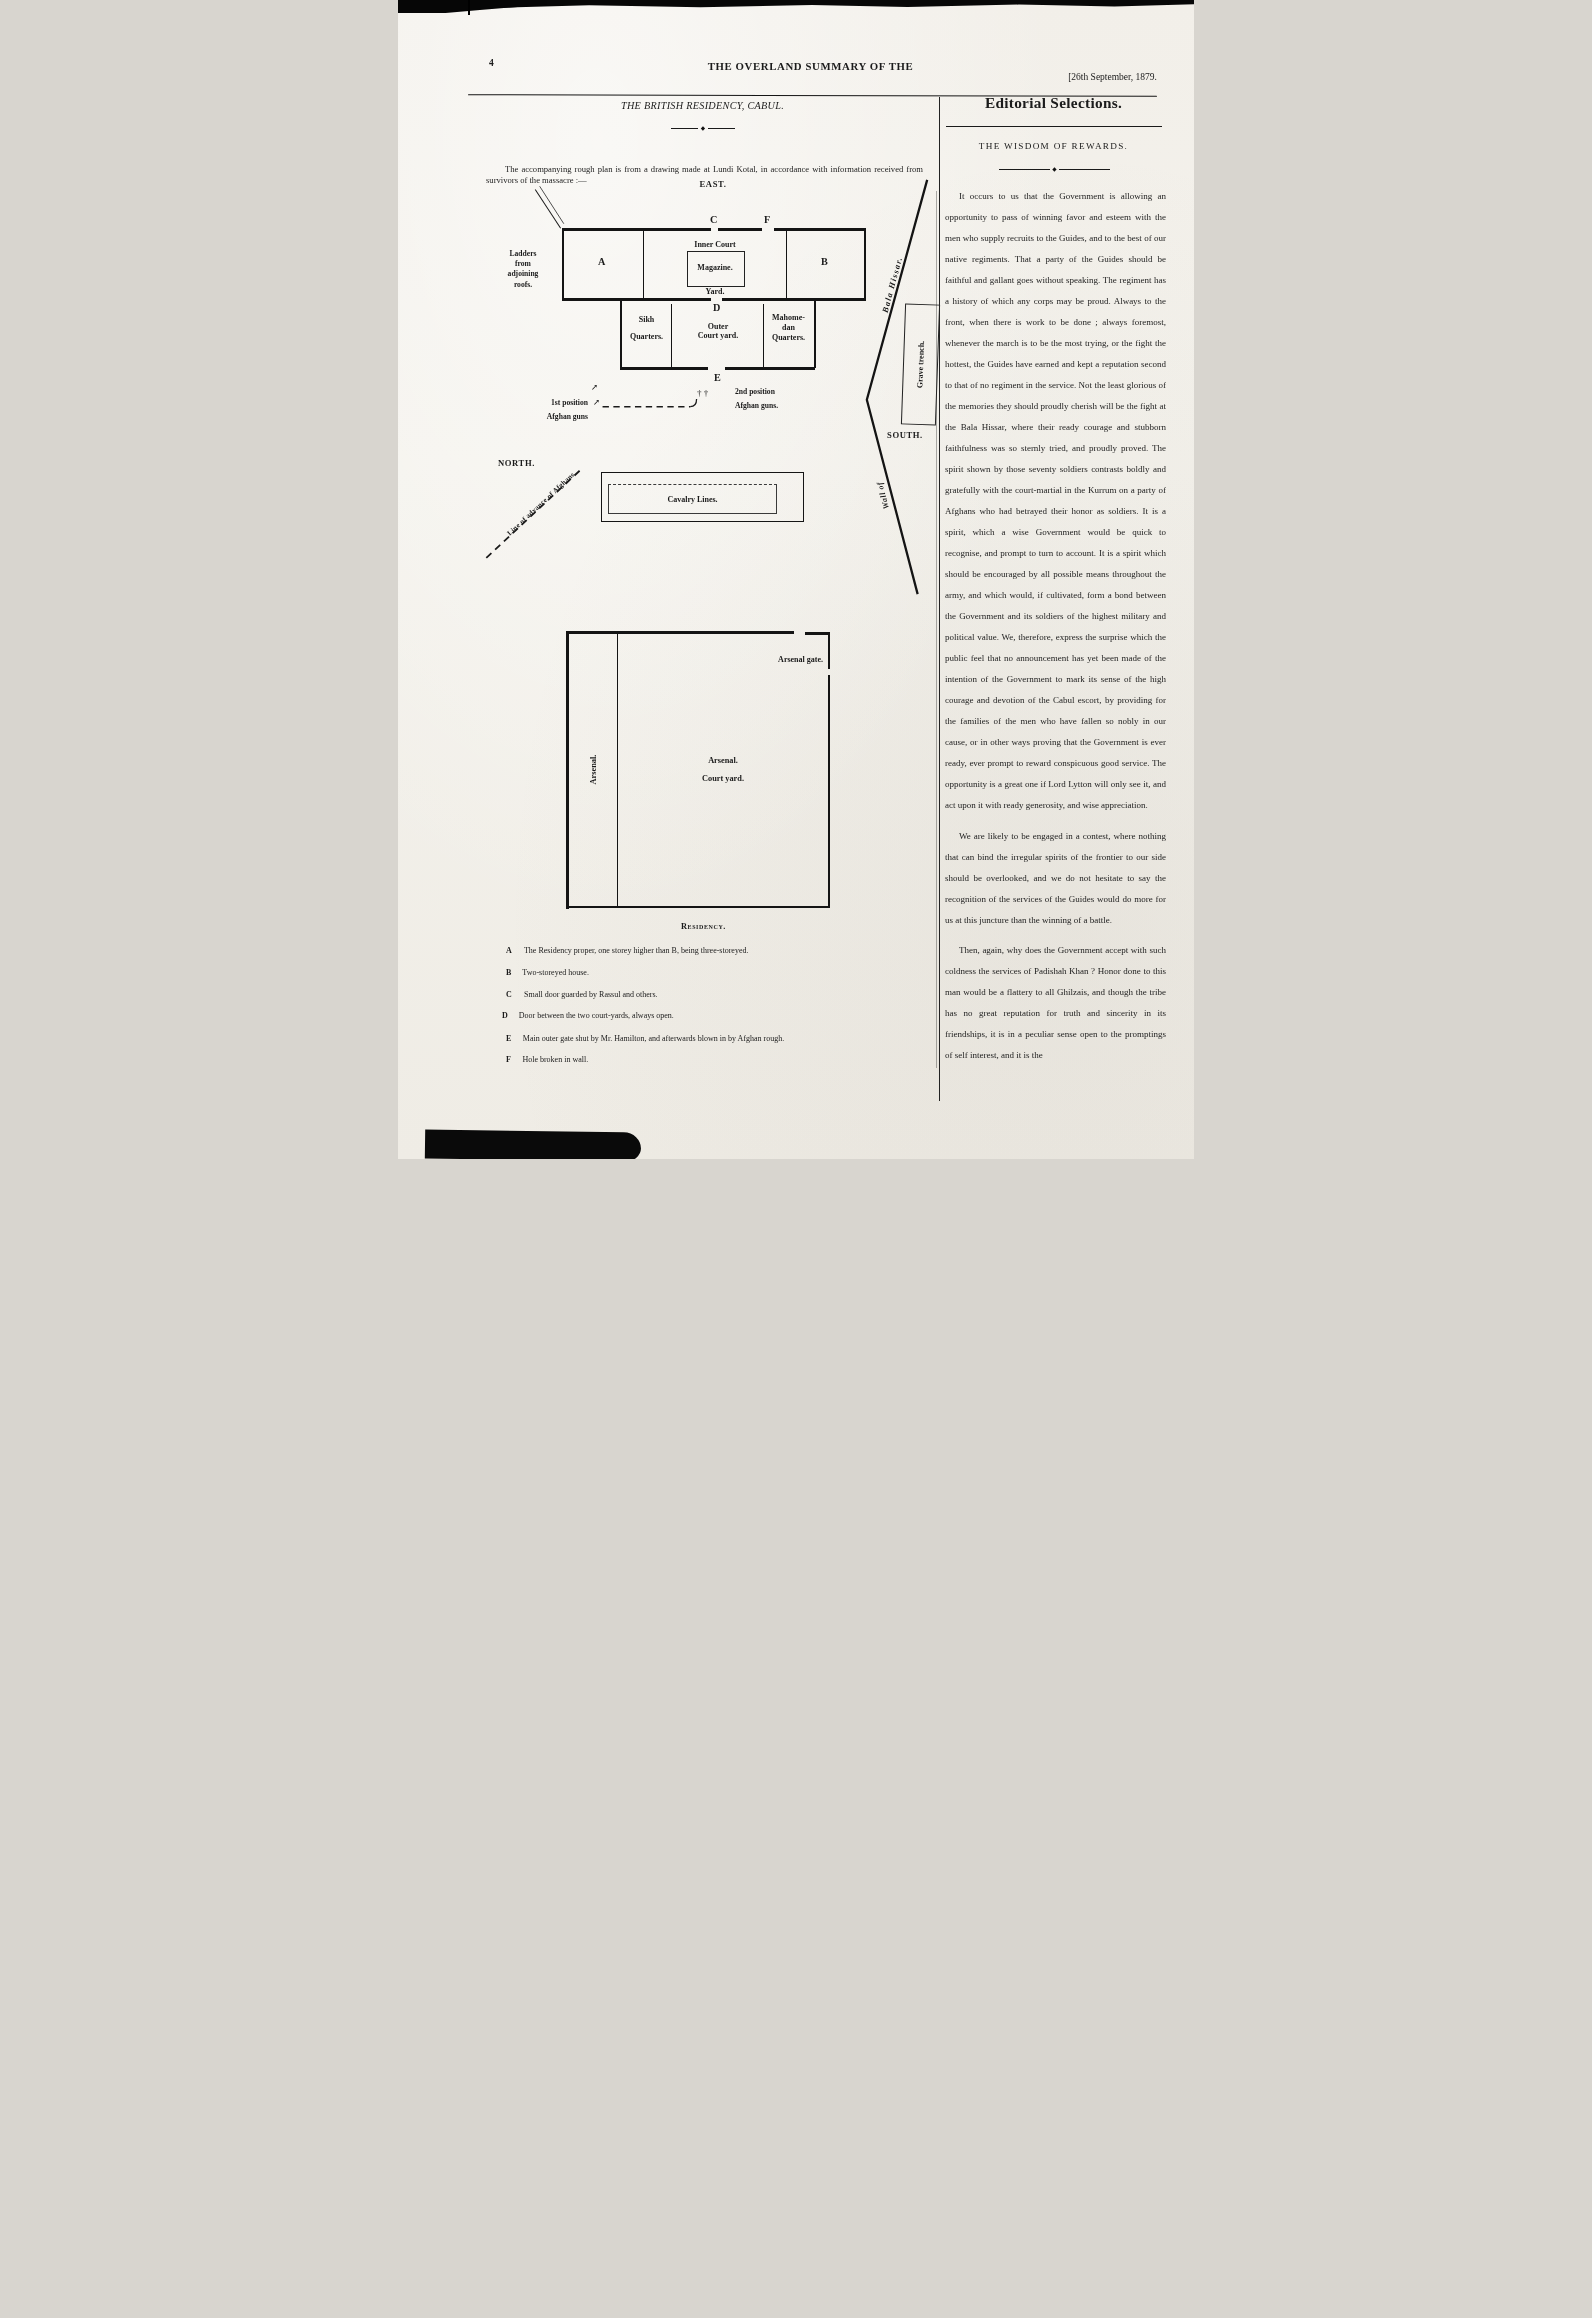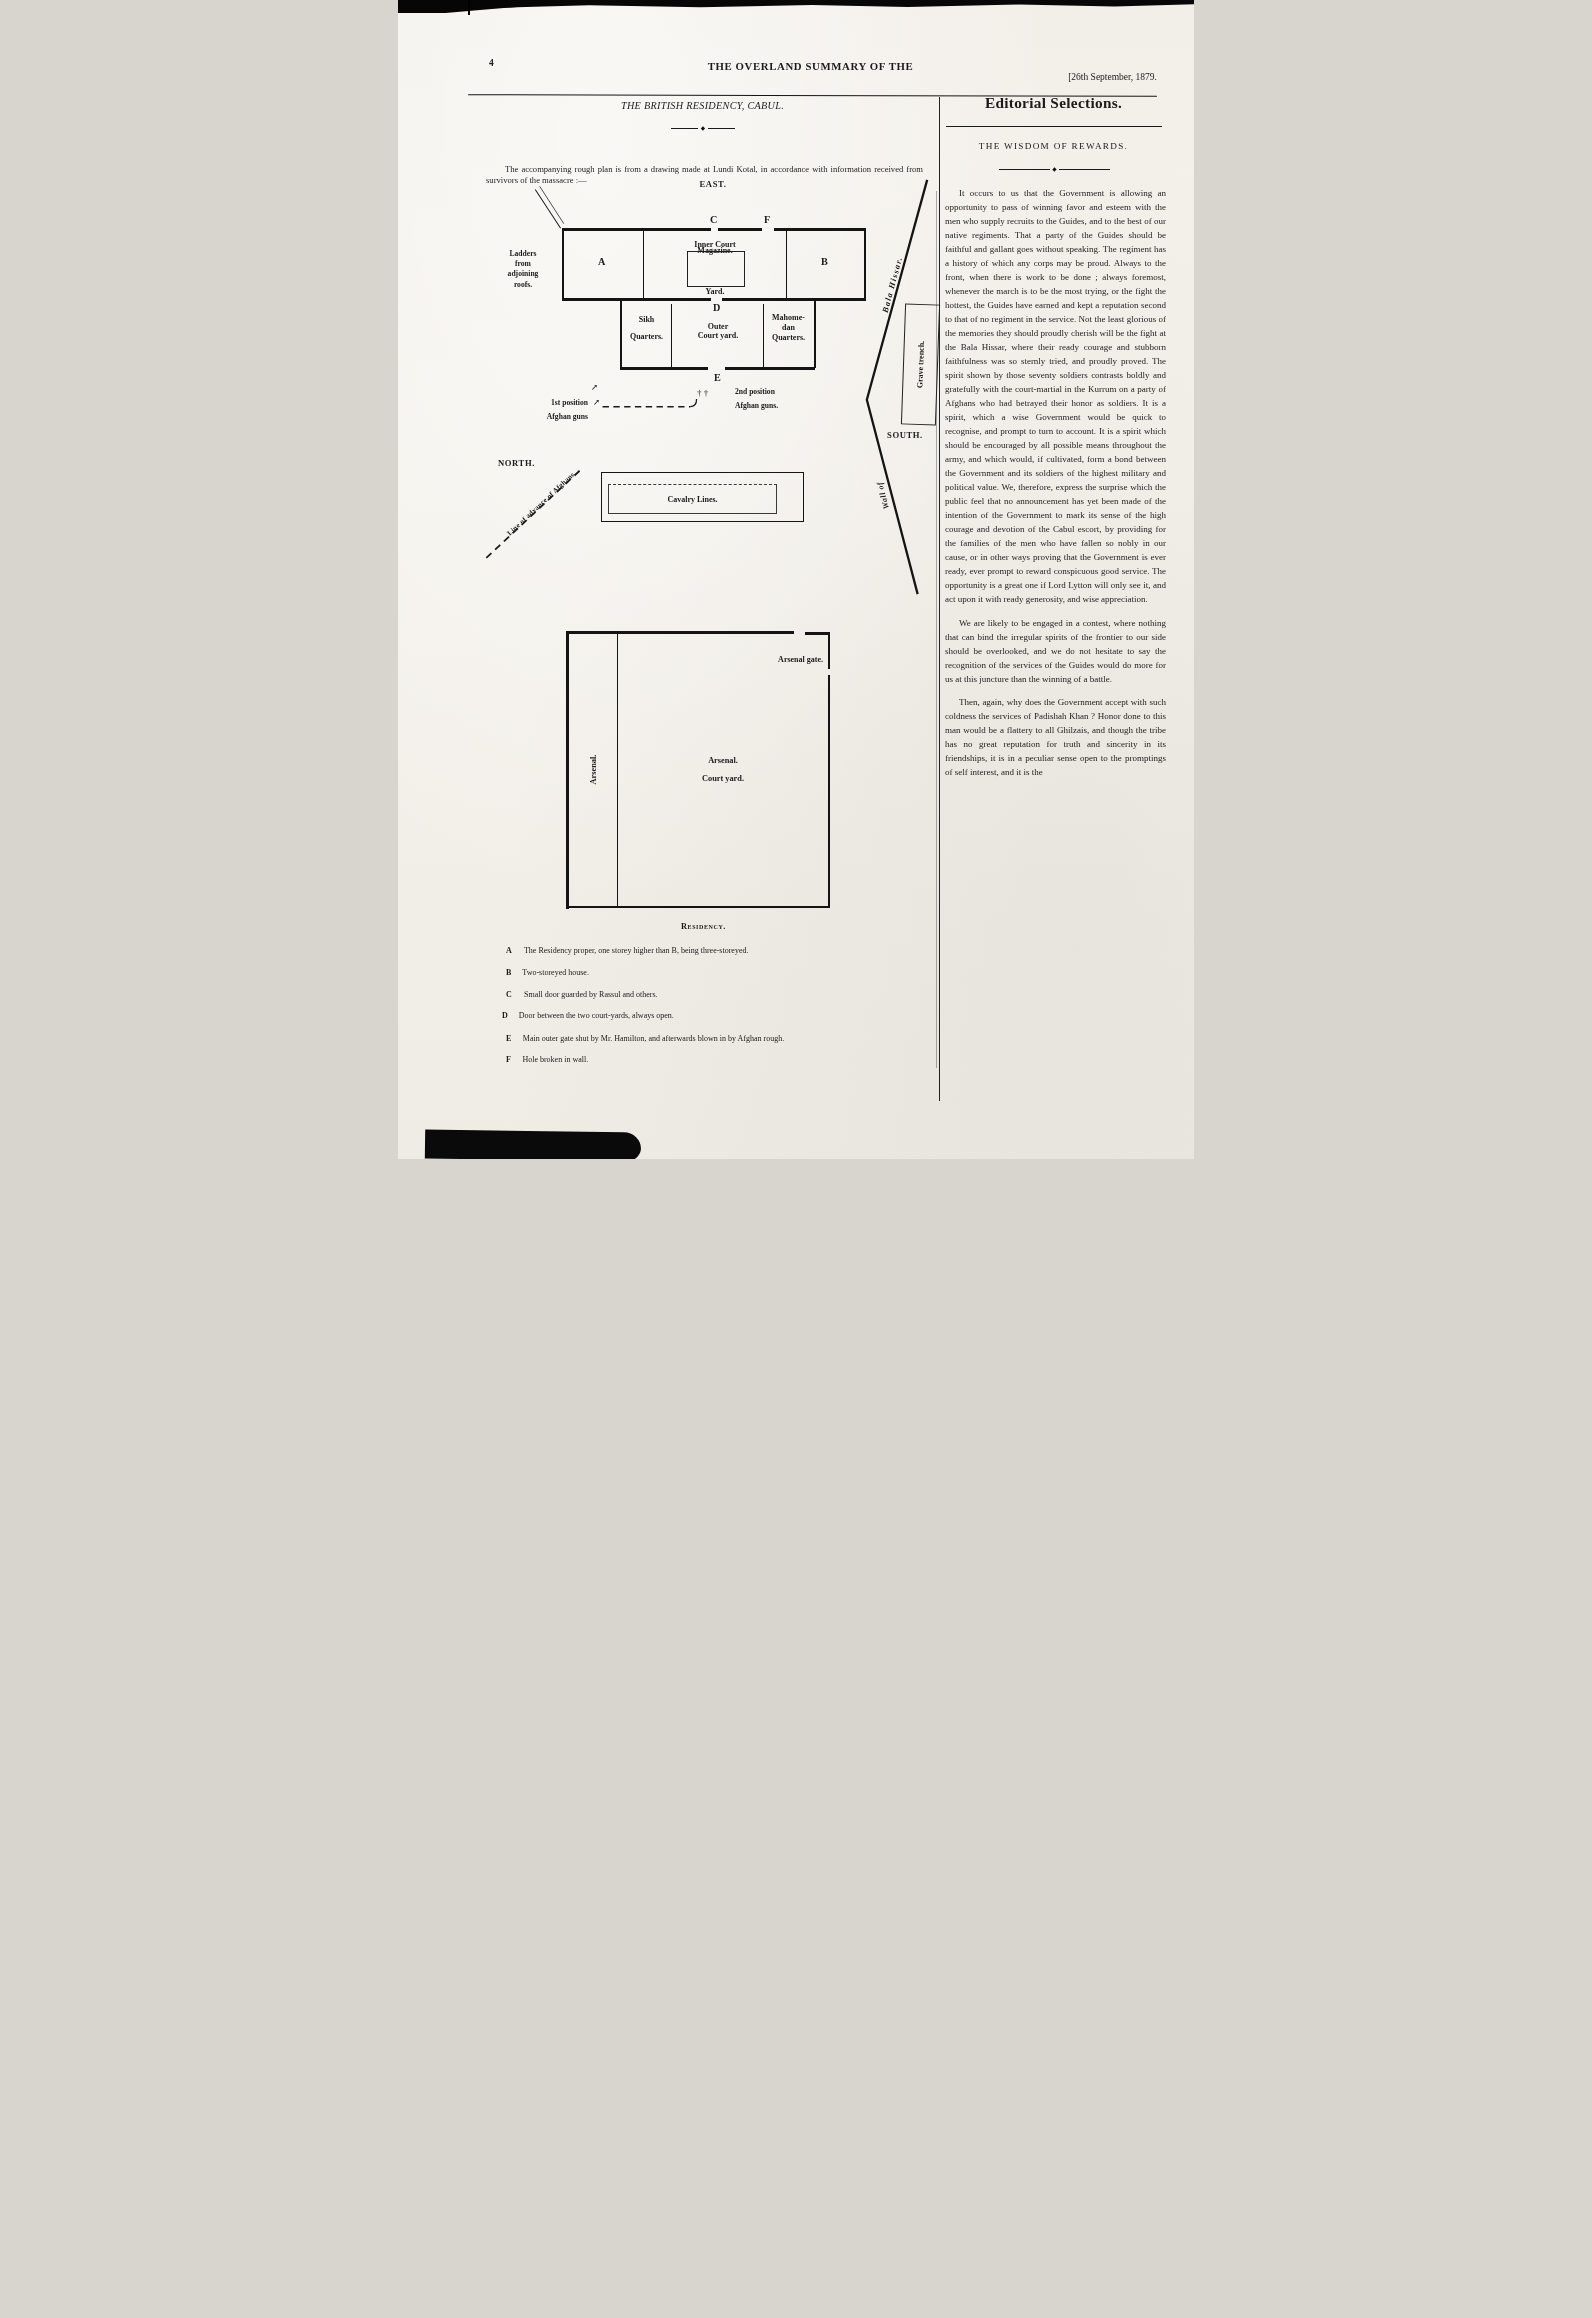--- a/index.html
+++ b/index.html
@@ -19,7 +19,7 @@
   .lbl{position:absolute;font-weight:700;color:#1a1a1a;}
   .letter{position:absolute;font-size:10.2px;font-weight:700;}
   .small{font-size:7.6px;line-height:10.2px;}
-  .para{font-size:9px;line-height:14px;text-align:justify;color:#1d1d1d;}
+  .para{font-size:9px;line-height:21px;text-align:justify;color:#1d1d1d;}
   .para p{margin:0 0 9.5px 0;text-indent:14px;}
   .divider{display:flex;align-items:center;justify-content:center;gap:2.5px;}
   .divider .dline{height:1px;background:#1a1a1a;flex:1;}

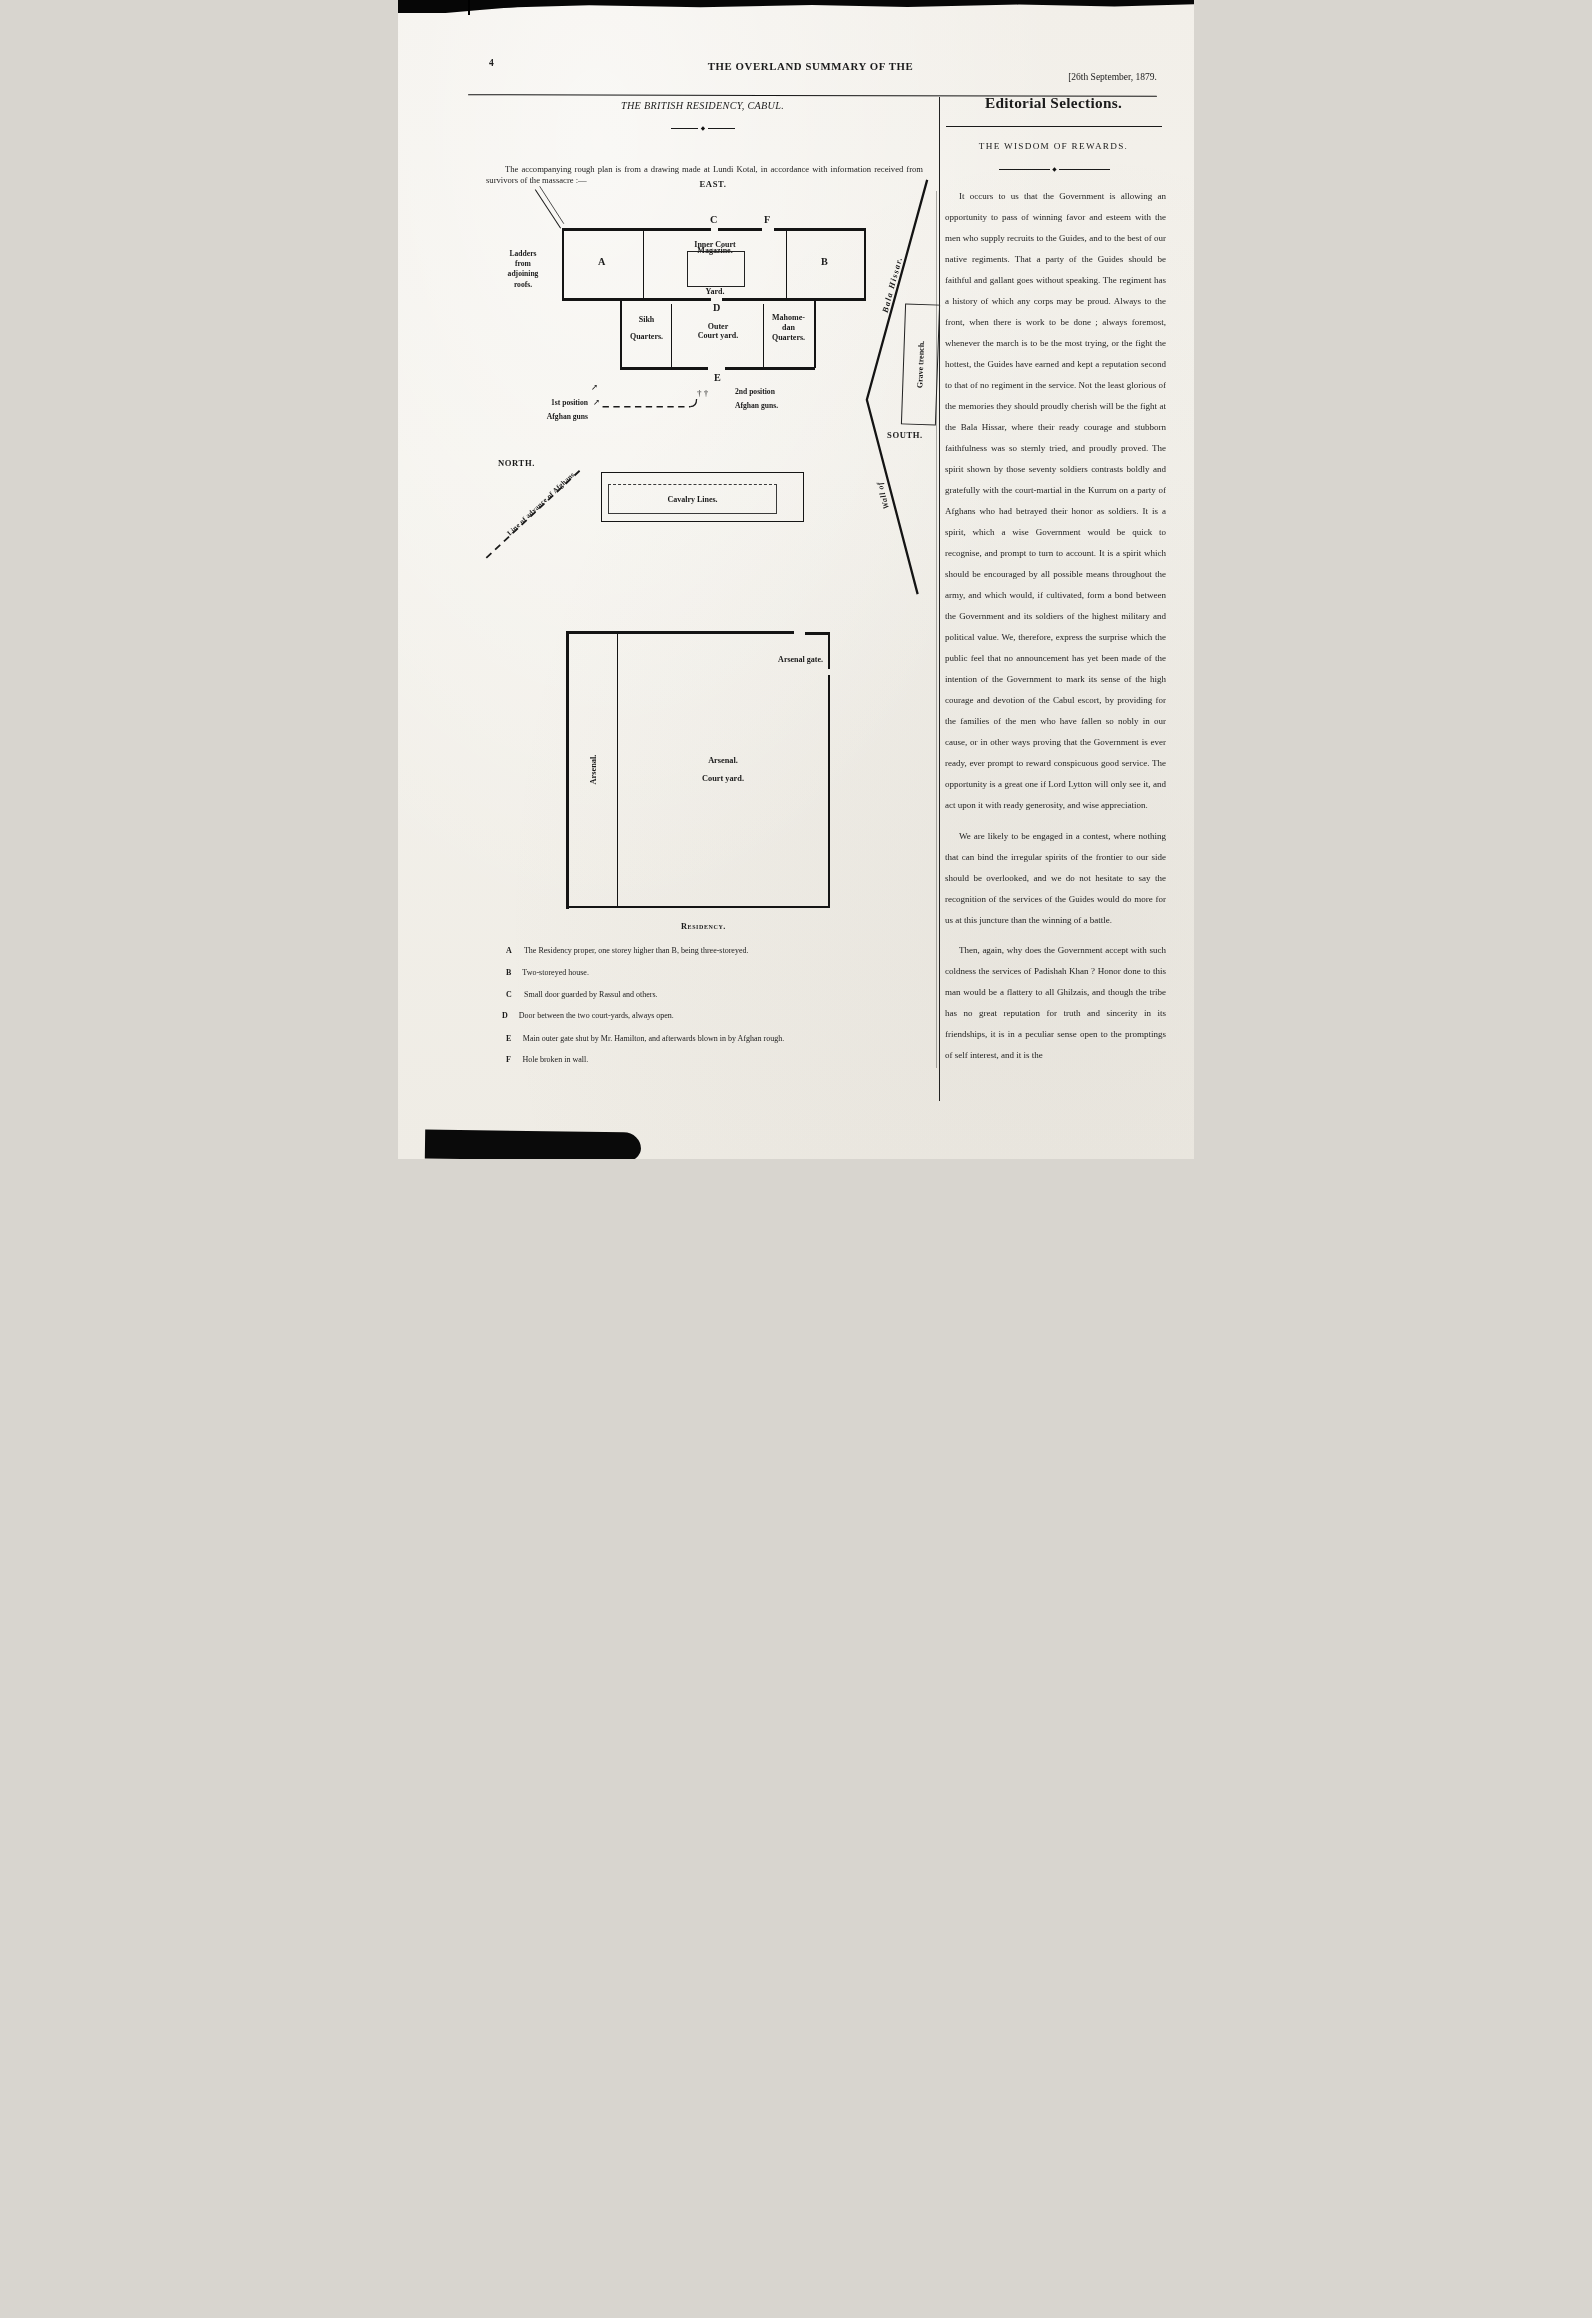--- a/index.html
+++ b/index.html
@@ -77,7 +77,7 @@
 
   <div class="lbl ctr" style="left:285px;top:240px;width:64px;font-size:8px;">Inner Court</div>
   <div class="abs" style="left:289px;top:251px;width:56px;height:34px;border:0.8px solid #222;"></div>
-  <div class="lbl ctr" style="left:289px;top:246px;width:56px;font-size:8px;">Magazine.</div>
+  <div class="lbl ctr" style="left:289px;top:263px;width:56px;font-size:8px;">Magazine.</div>
   <div class="lbl ctr" style="left:285px;top:287px;width:64px;font-size:8px;">Yard.</div>
 
   <div class="abs ctr small" style="left:96px;top:249px;width:58px;font-weight:700;">

